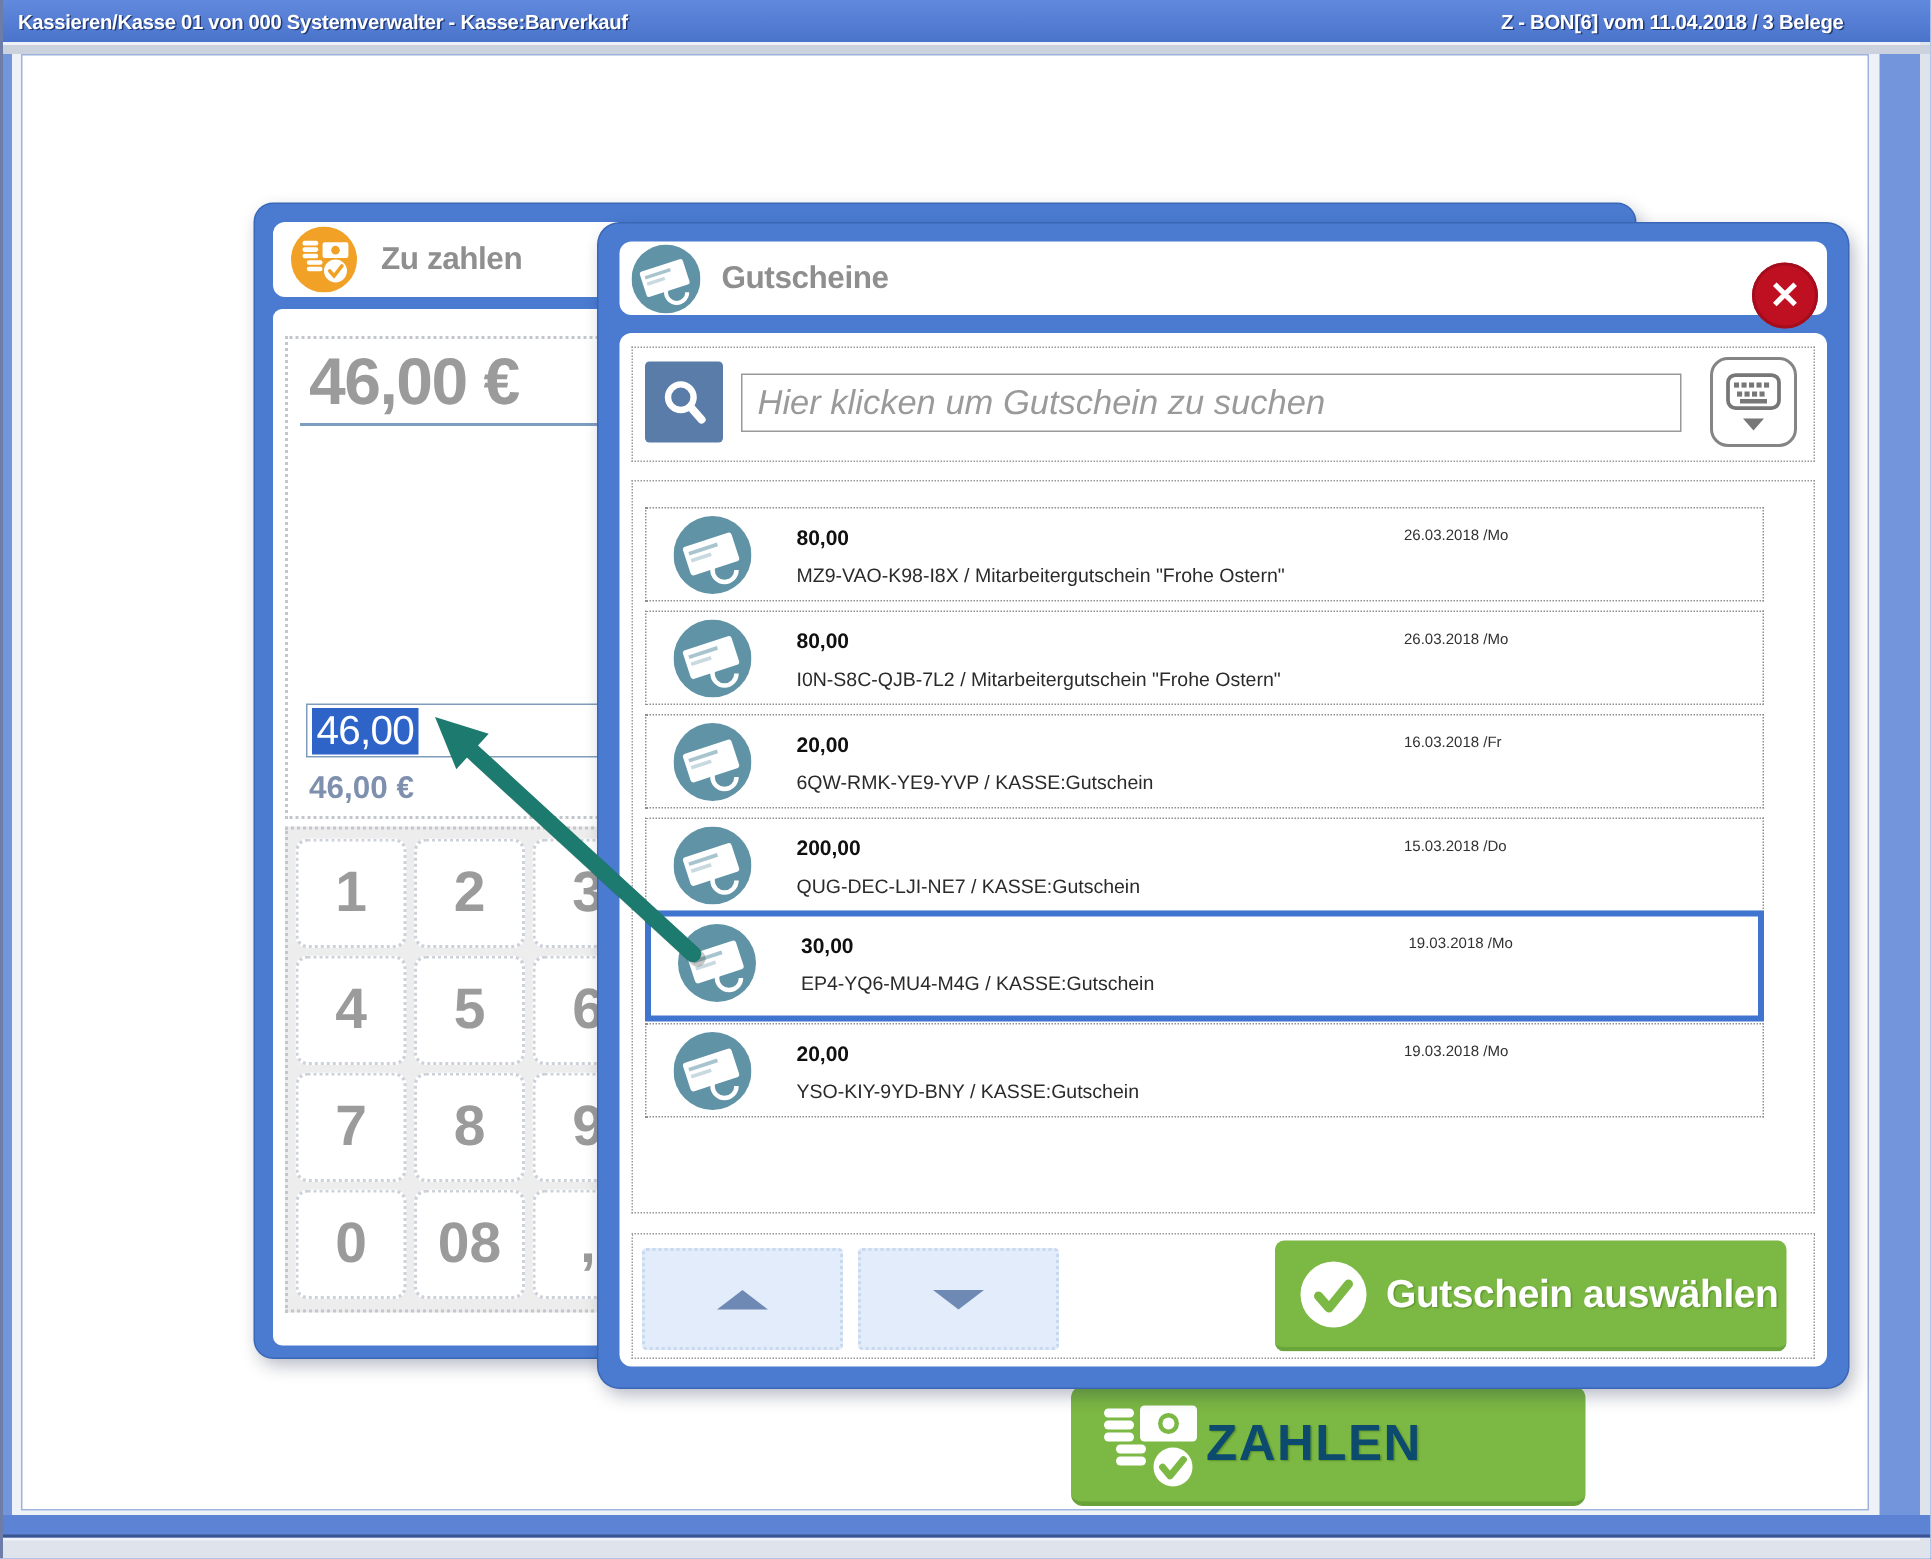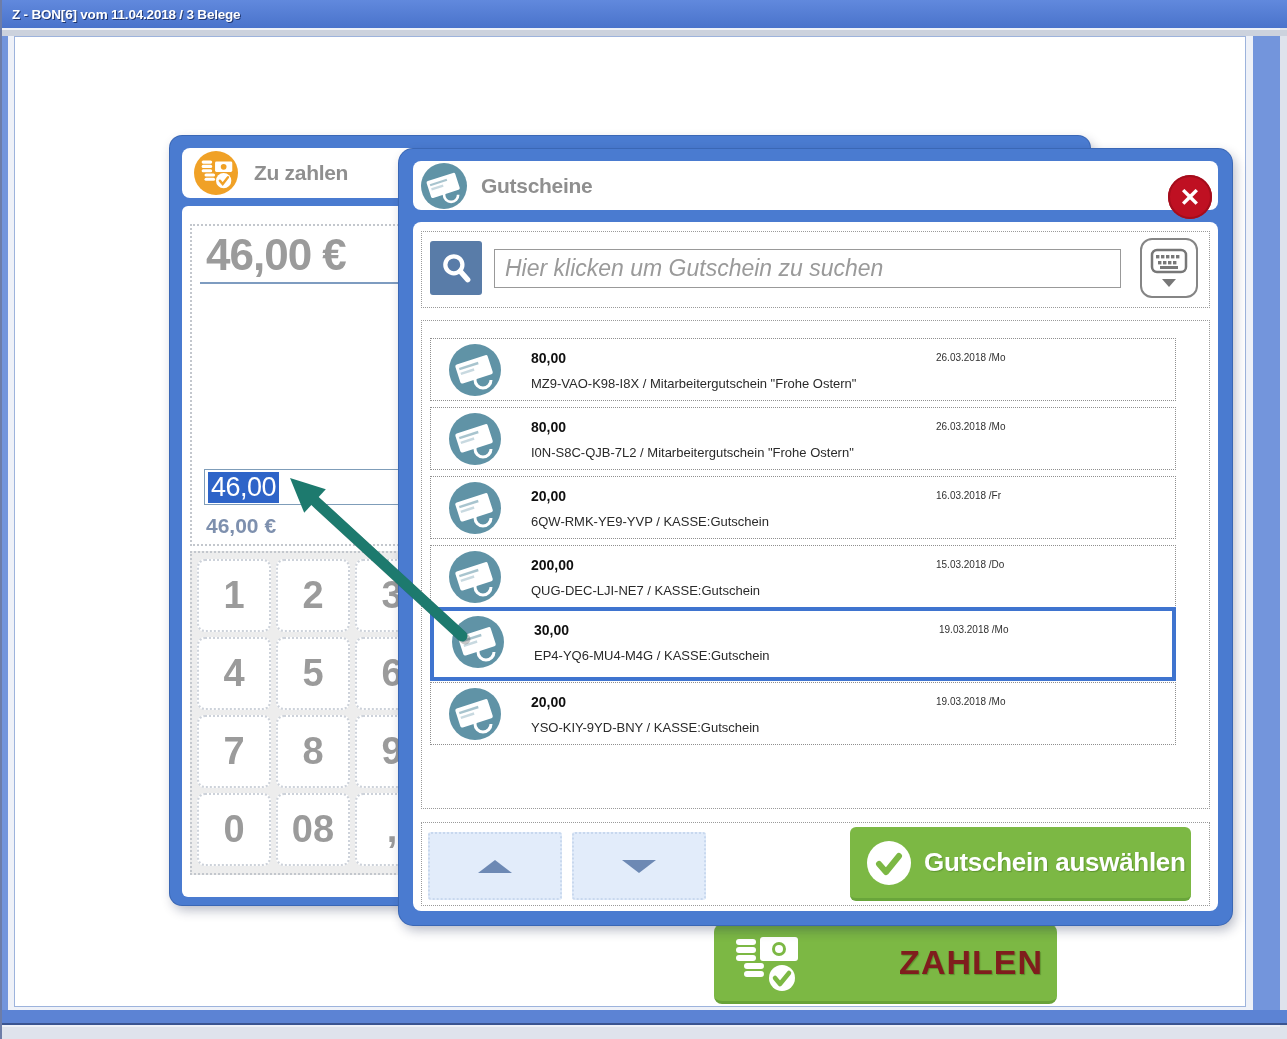--- a/index.html
+++ b/index.html
@@ -123,6 +123,7 @@
 <div id="screen">
 
   <div class="abs titlebar">
+    <span>Kassieren/Kasse 01 von 000 Systemverwalter - Kasse:Barverkauf</span>
     <span>Z - BON[6] vom 11.04.2018 / 3 Belege</span>
   </div>
   <div class="abs strip-under-title"></div>

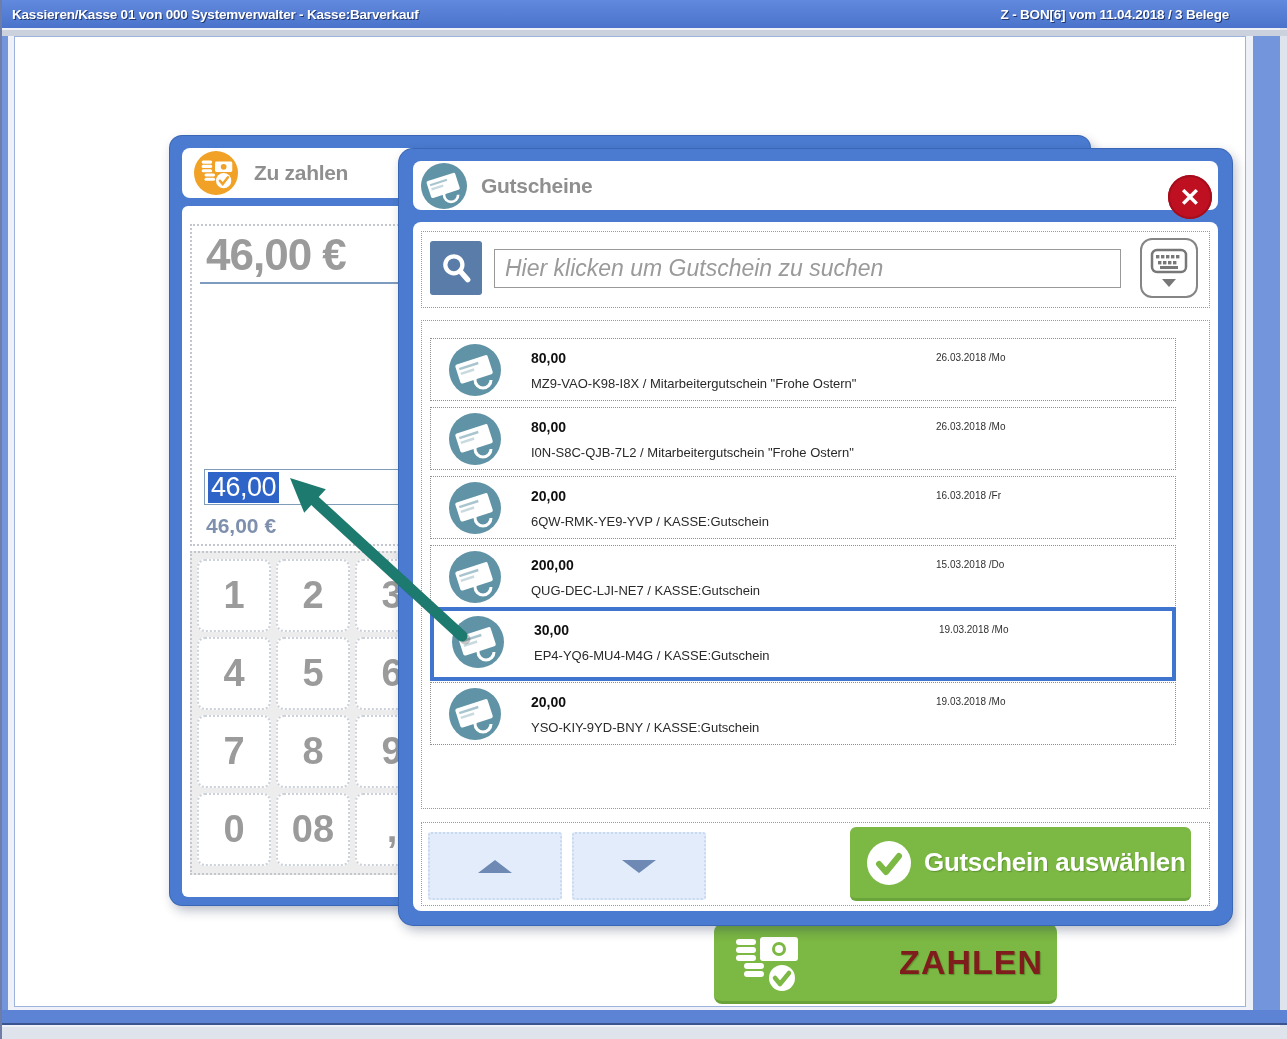--- a/index.html
+++ b/index.html
@@ -64,7 +64,7 @@
     font-size:22px; font-weight:bold; color:#2857c0; white-space:nowrap;}
   .zahlen-btn { left:714px; top:924px; width:343px; height:80px; background:#7cb844;
     border-radius:8px; border-bottom:3px solid #68a238; display:flex; align-items:center; z-index:2;}
-  .zahlen-btn .lbl { flex:1; text-align:right; color:#7f1d1d; font-weight:bold; font-size:34px;
+  .zahlen-btn .lbl { flex:1; text-align:left; color:#0c4a6e; font-weight:bold; font-size:34px;
     letter-spacing:1px; text-shadow:1px 1px 1px rgba(70,120,30,.6); margin-right:14px;}
 
   

